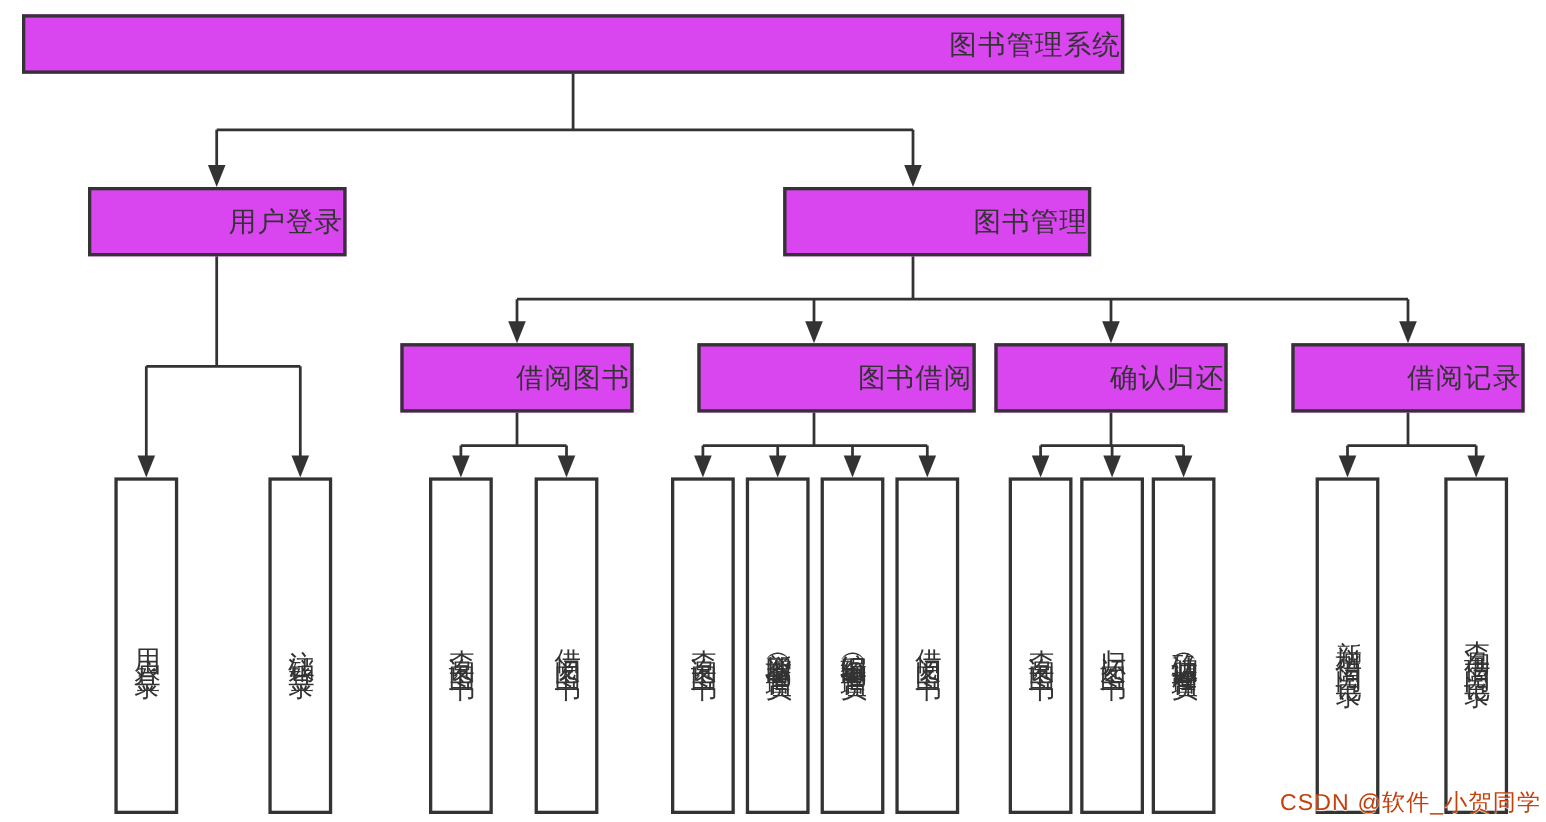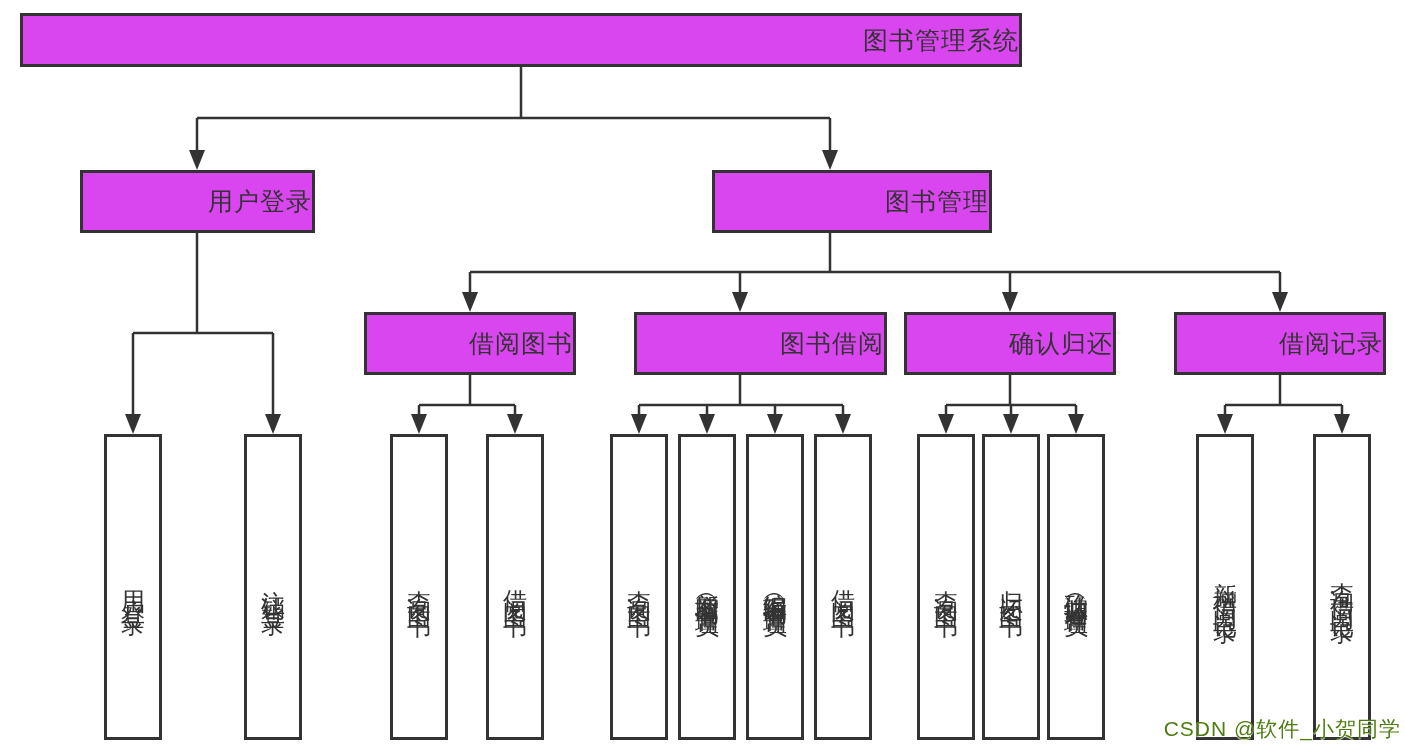--- a/index.html
+++ b/index.html
@@ -67,7 +67,7 @@
     top: 715px;
     right: 4px;
     font-size: 21px;
-    color: #4d7c0f;
+    color: #c2410c;
     letter-spacing: 1px;
     z-index: 3;
     text-shadow: 0 1px 1px rgba(255,255,255,0.9);

